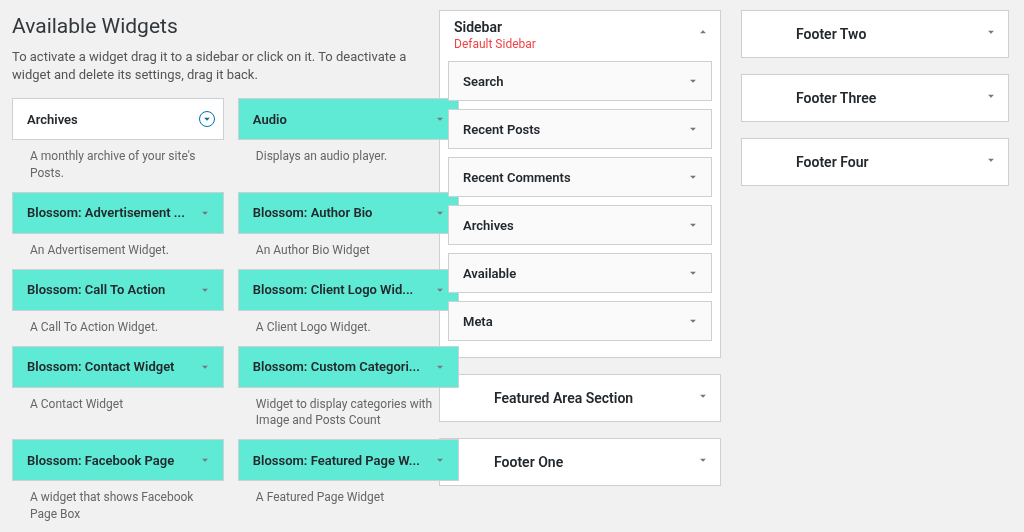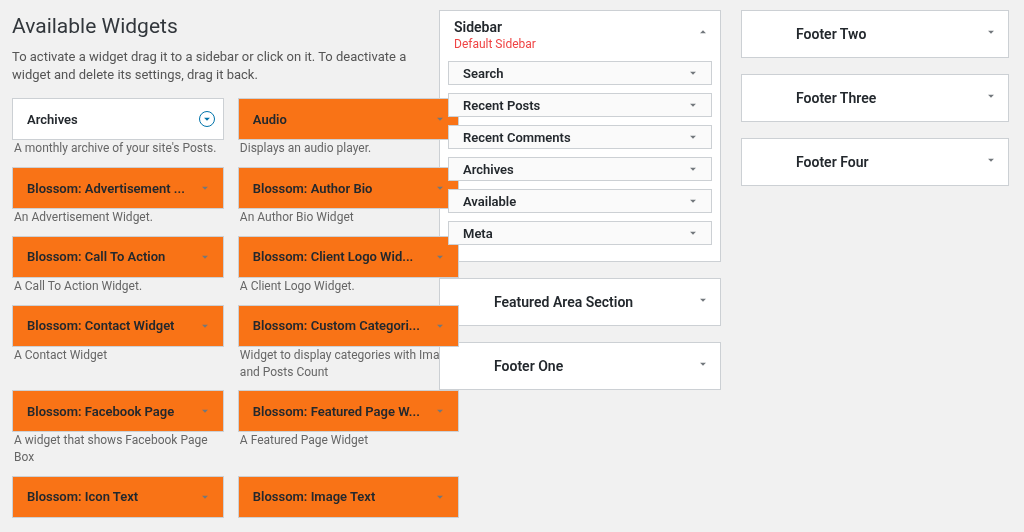--- a/index.html
+++ b/index.html
@@ -141,7 +141,7 @@
       background: #fafafa;
       border: 1px solid #ccd0d4;
       position: relative;
-      height: 24px;
+      height: 40px;
       display: flex;
       align-items: center;
       padding: 0 38px 0 14px;

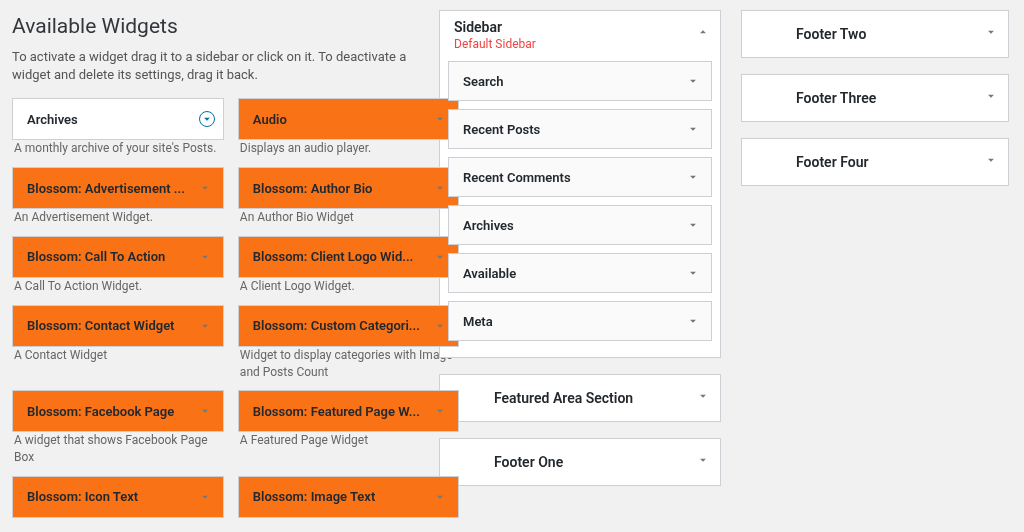--- a/index.html
+++ b/index.html
@@ -50,7 +50,7 @@
       margin-bottom: 10px;
     }
     .widget-box {
-      background: #f97316;
+      background: #5eead4;
       border: 1px solid #ccd0d4;
       position: relative;
       height: 42px;

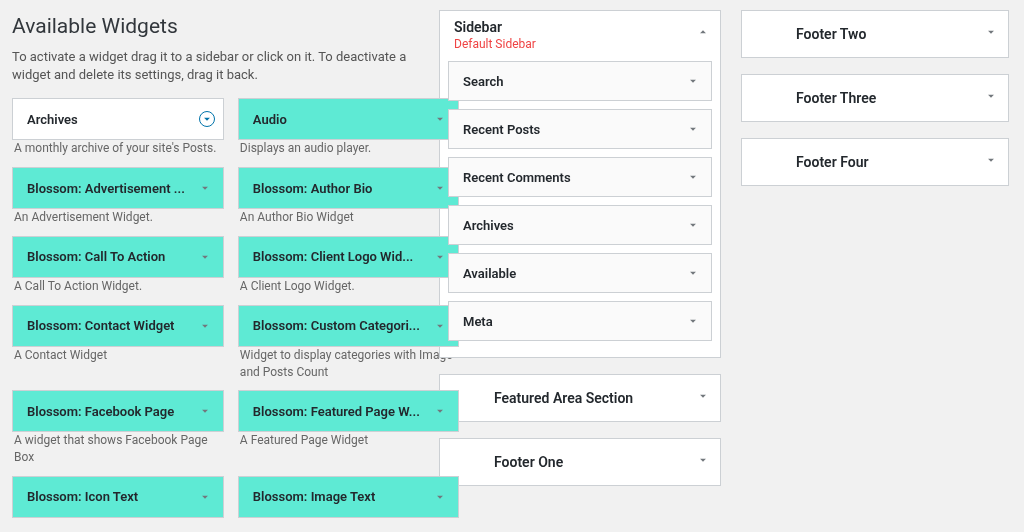--- a/index.html
+++ b/index.html
@@ -97,8 +97,9 @@
     .widget-desc {
       color: #666;
       font-size: 12px;
-      padding: 0 2px 0 2px;
+      padding: 8px 2px 0 2px;
       line-height: 1.4;
+      margin-left: 16px;
     }
     .area-box {
       background: #fff;

